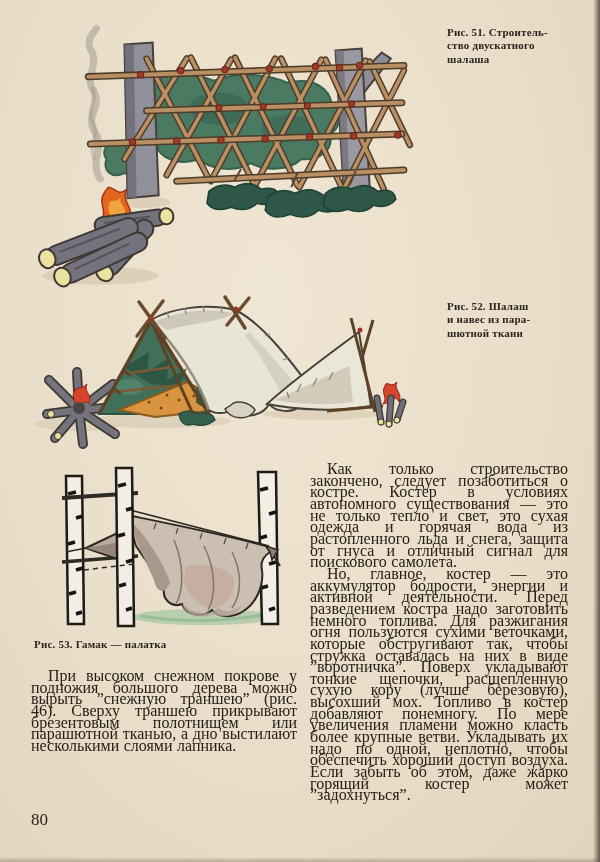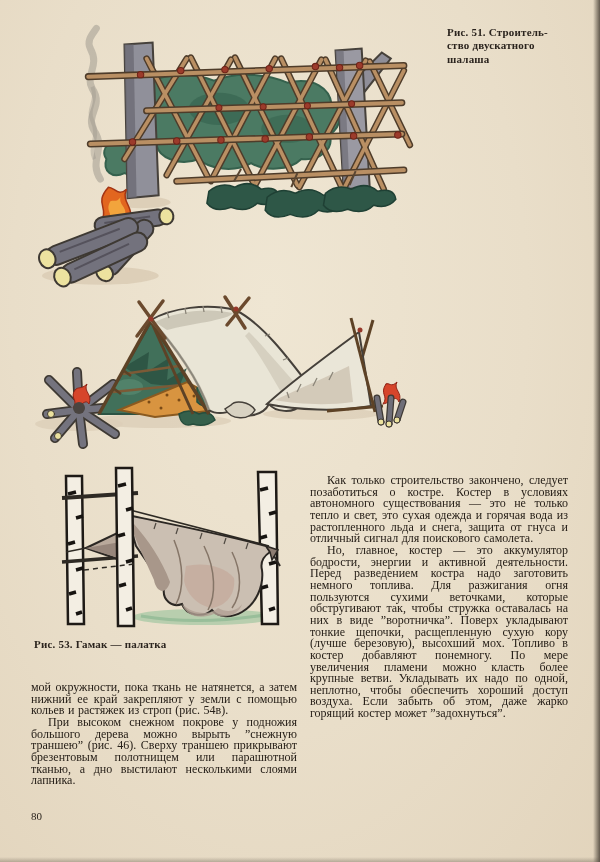--- a/index.html
+++ b/index.html
@@ -283,6 +283,9 @@
       </g>
     </g>
   </svg>
+  <div class="caption" style="left:447px; top:300px; width:140px;">Рис. 52. Шалаш
+и навес из пара-
+шютной ткани</div>
 
   <svg class="fig" style="left:25px; top:466px;" width="282" height="168" viewBox="0 0 280 168">
     <ellipse cx="178" cy="151" rx="72" ry="8" fill="#9cc49e" opacity="0.65"></ellipse>

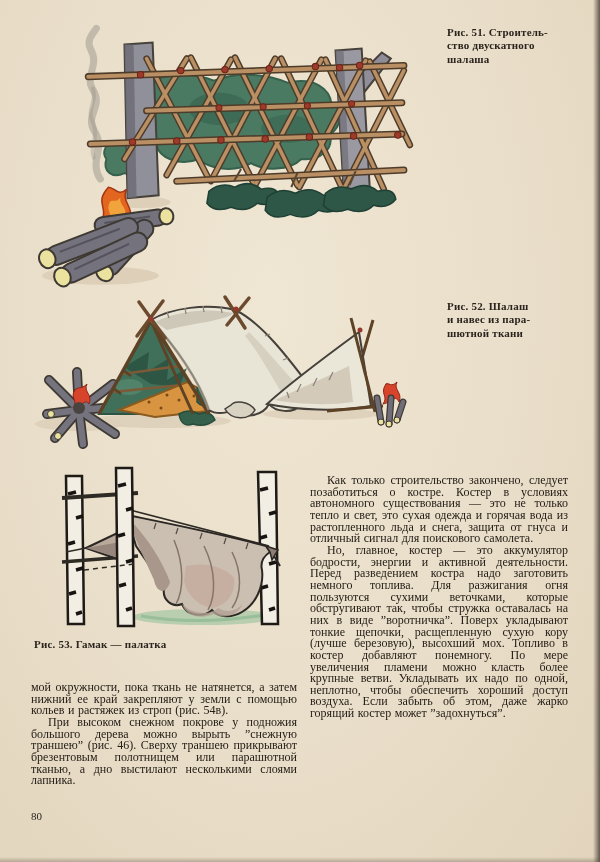--- a/index.html
+++ b/index.html
@@ -14,8 +14,8 @@
     color:#2b241e; white-space:pre-line; letter-spacing:.2px;
   }
   .col{
-    position:absolute; font-size:12px; line-height:11.65px; color:#272019;
-    text-align:justify; text-align-last:left; hyphens:auto; word-spacing:.5px;margin-top:12px;
+    position:absolute; font-size:16px; line-height:11.65px; color:#272019;
+    text-align:justify; text-align-last:left; hyphens:auto; word-spacing:.5px;
   }
   .col p{margin:0;}
   .col p.indent{text-indent:17px;}

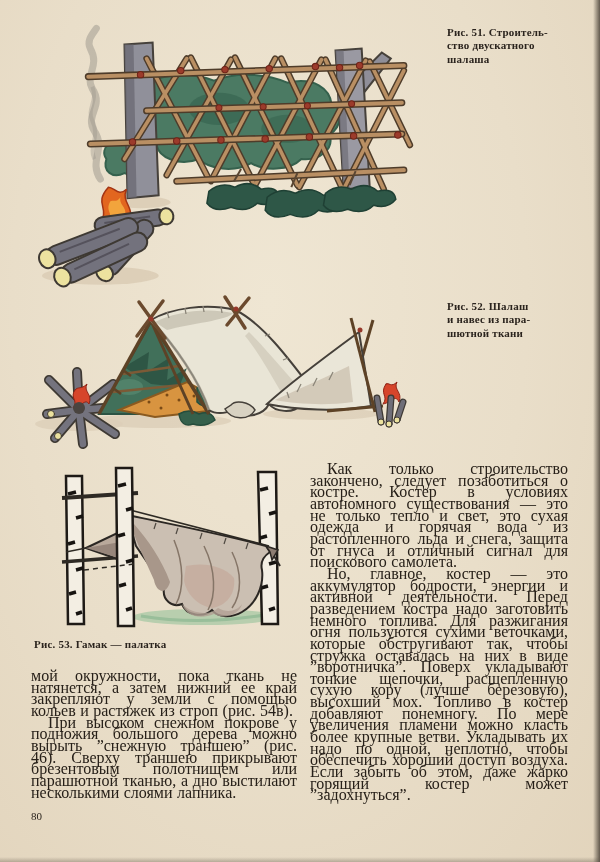--- a/index.html
+++ b/index.html
@@ -364,7 +364,6 @@
   <div class="caption" style="left:34px; top:638px; width:220px;">Рис. 53. Гамак — палатка</div>
 
   <div class="col" style="left:31px; top:670px; width:266px;">
-    <p>мой окружности, пока ткань не натянется, а затем нижний ее край закрепляют у земли с помощью кольев и растяжек из строп (рис. 54в).</p>
     <p class="indent">При высоком снежном покрове у подножия большого дерева можно вырыть ”снежную траншею” (рис. 46). Сверху траншею прикрывают брезентовым полотнищем или парашютной тканью, а дно выстилают несколькими слоями лапника.</p>
   </div>
 

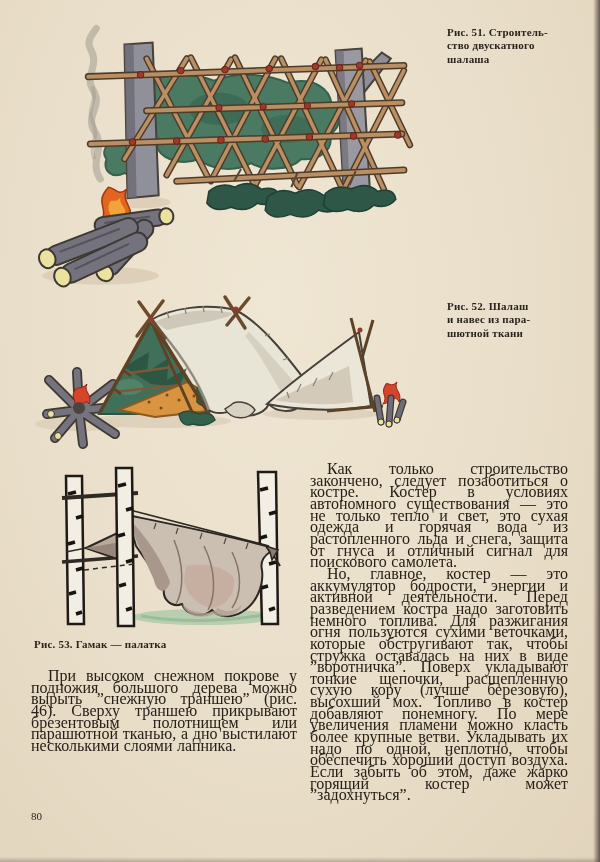--- a/index.html
+++ b/index.html
@@ -19,7 +19,7 @@
   }
   .col p{margin:0;}
   .col p.indent{text-indent:17px;}
-  .pageno{position:absolute; left:31px; top:810px; font-size:11px; color:#2b241e;}
+  .pageno{position:absolute; left:31px; top:810px; font-size:17px; color:#2b241e;}
   .edge-right{
     position:absolute; right:0; top:0; width:7px; height:100%;
     background:linear-gradient(to right, rgba(90,80,68,0), rgba(74,66,56,.85));

